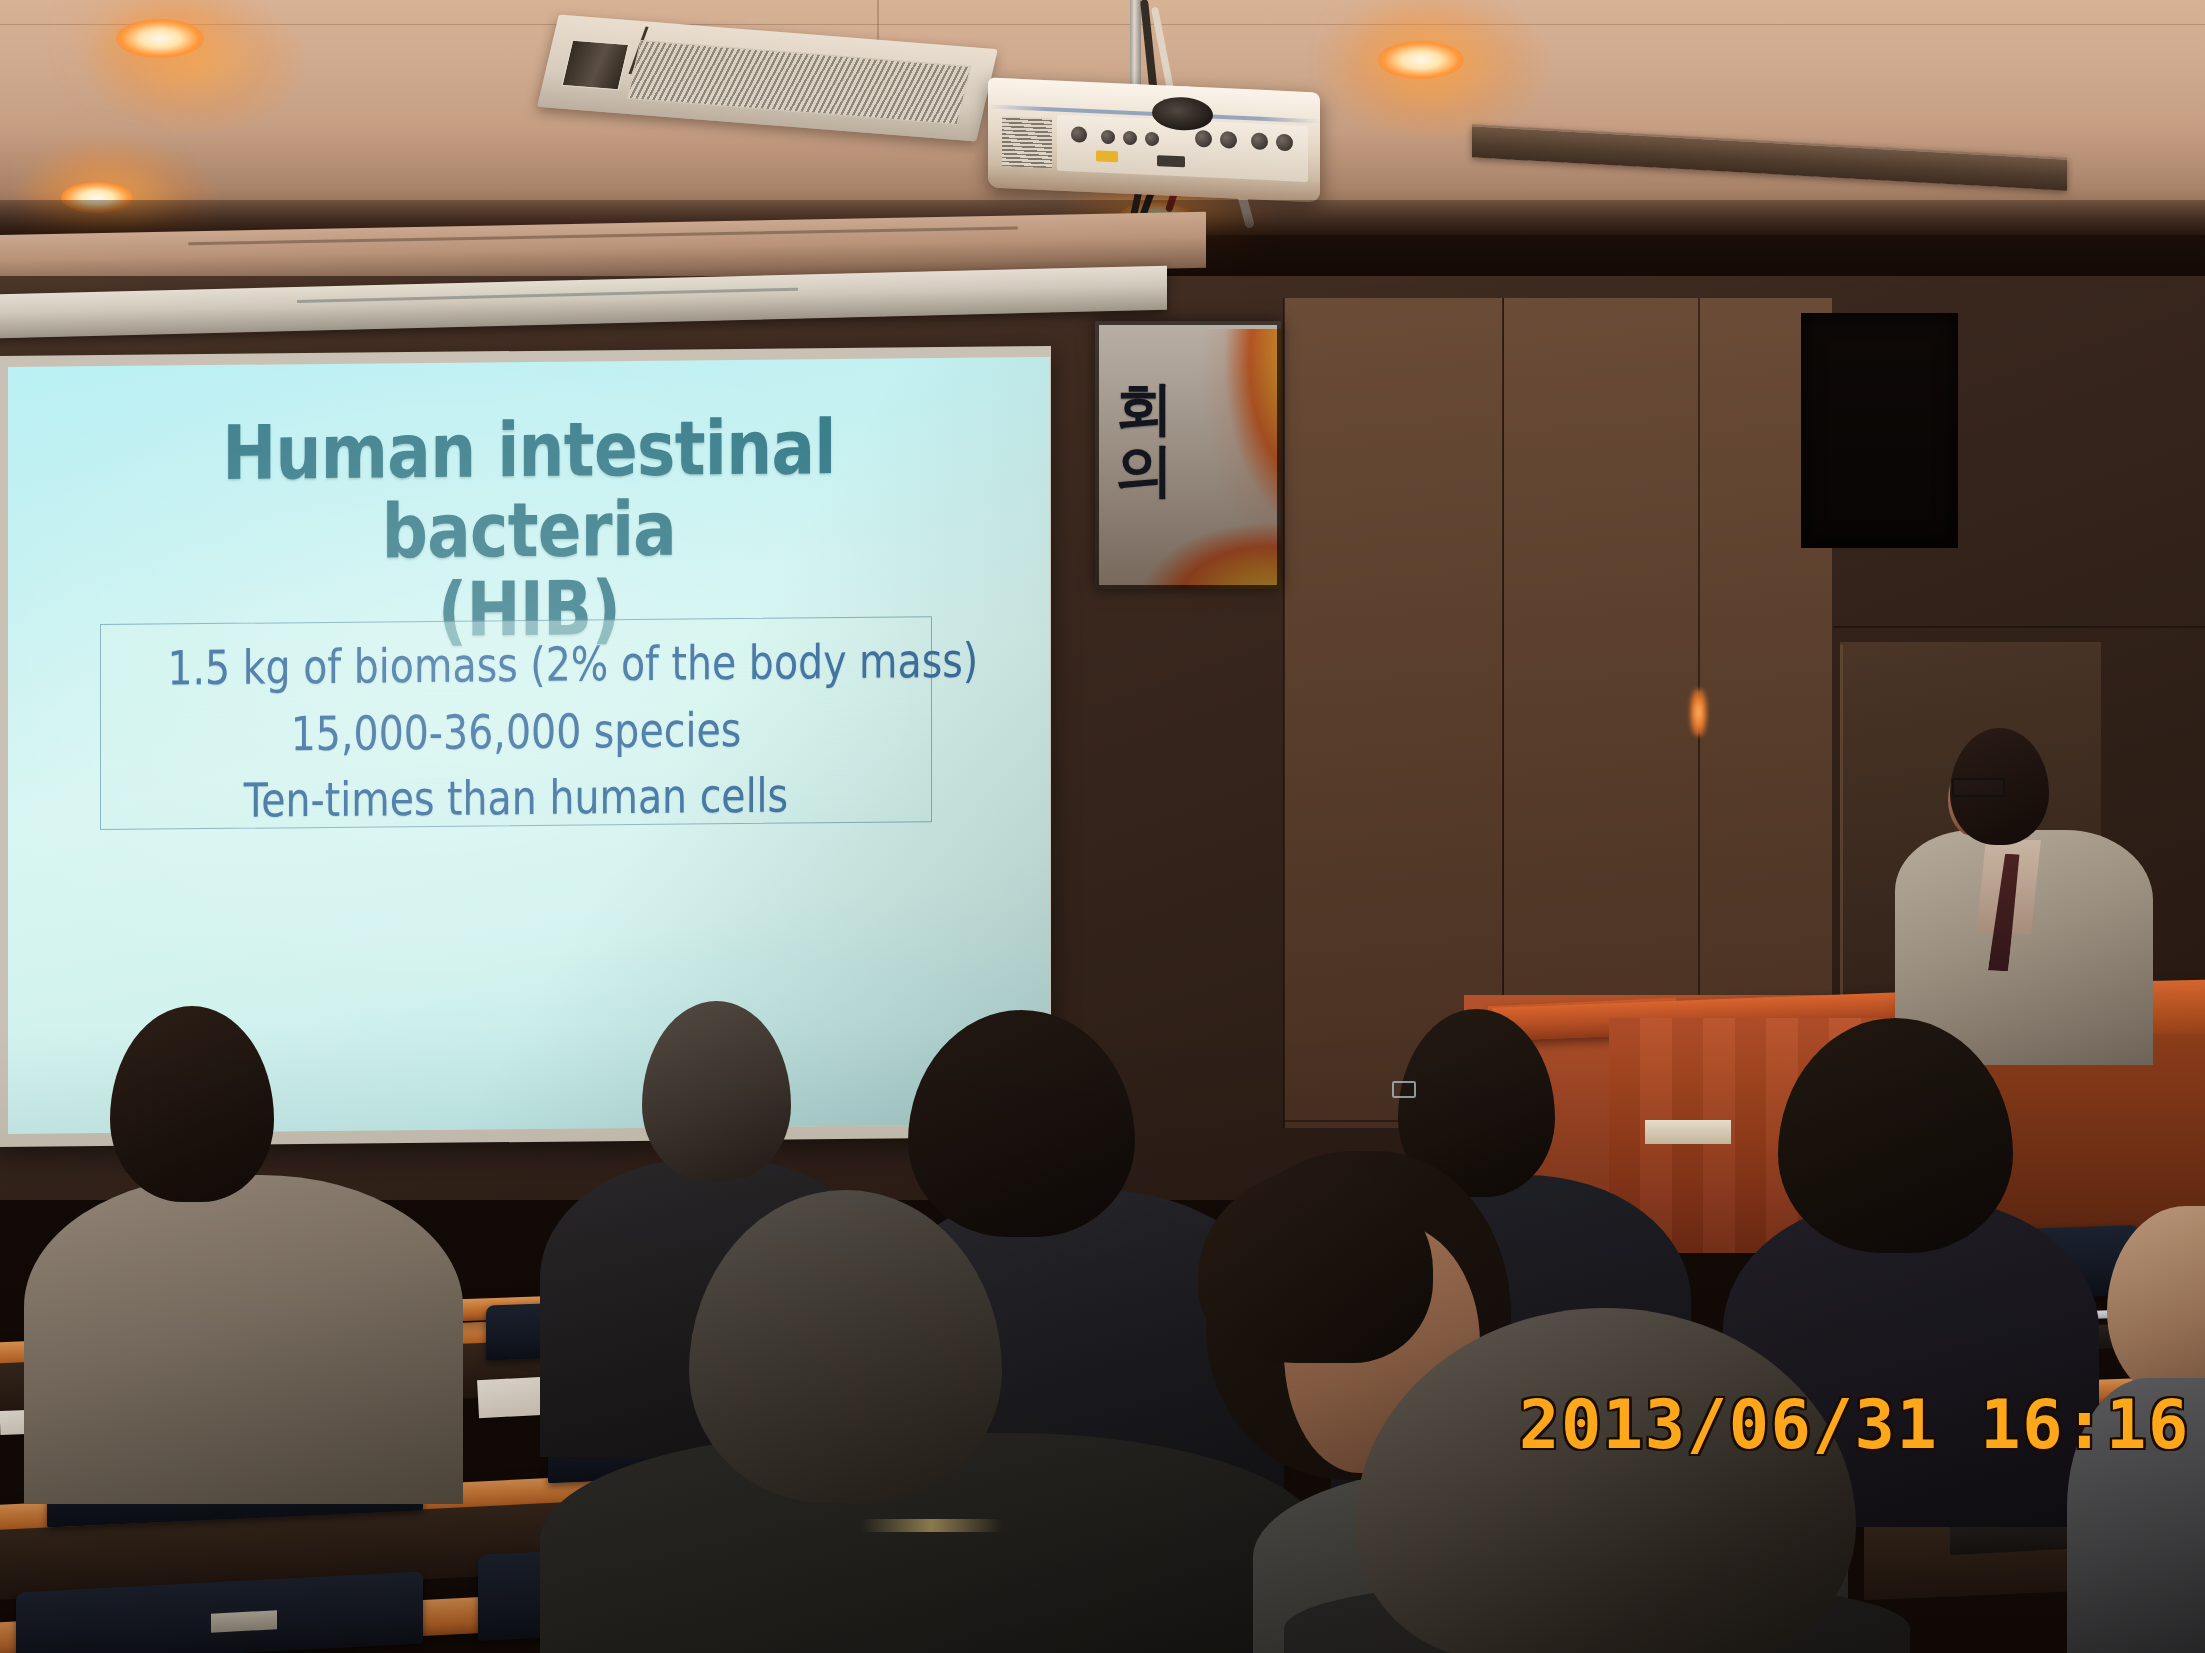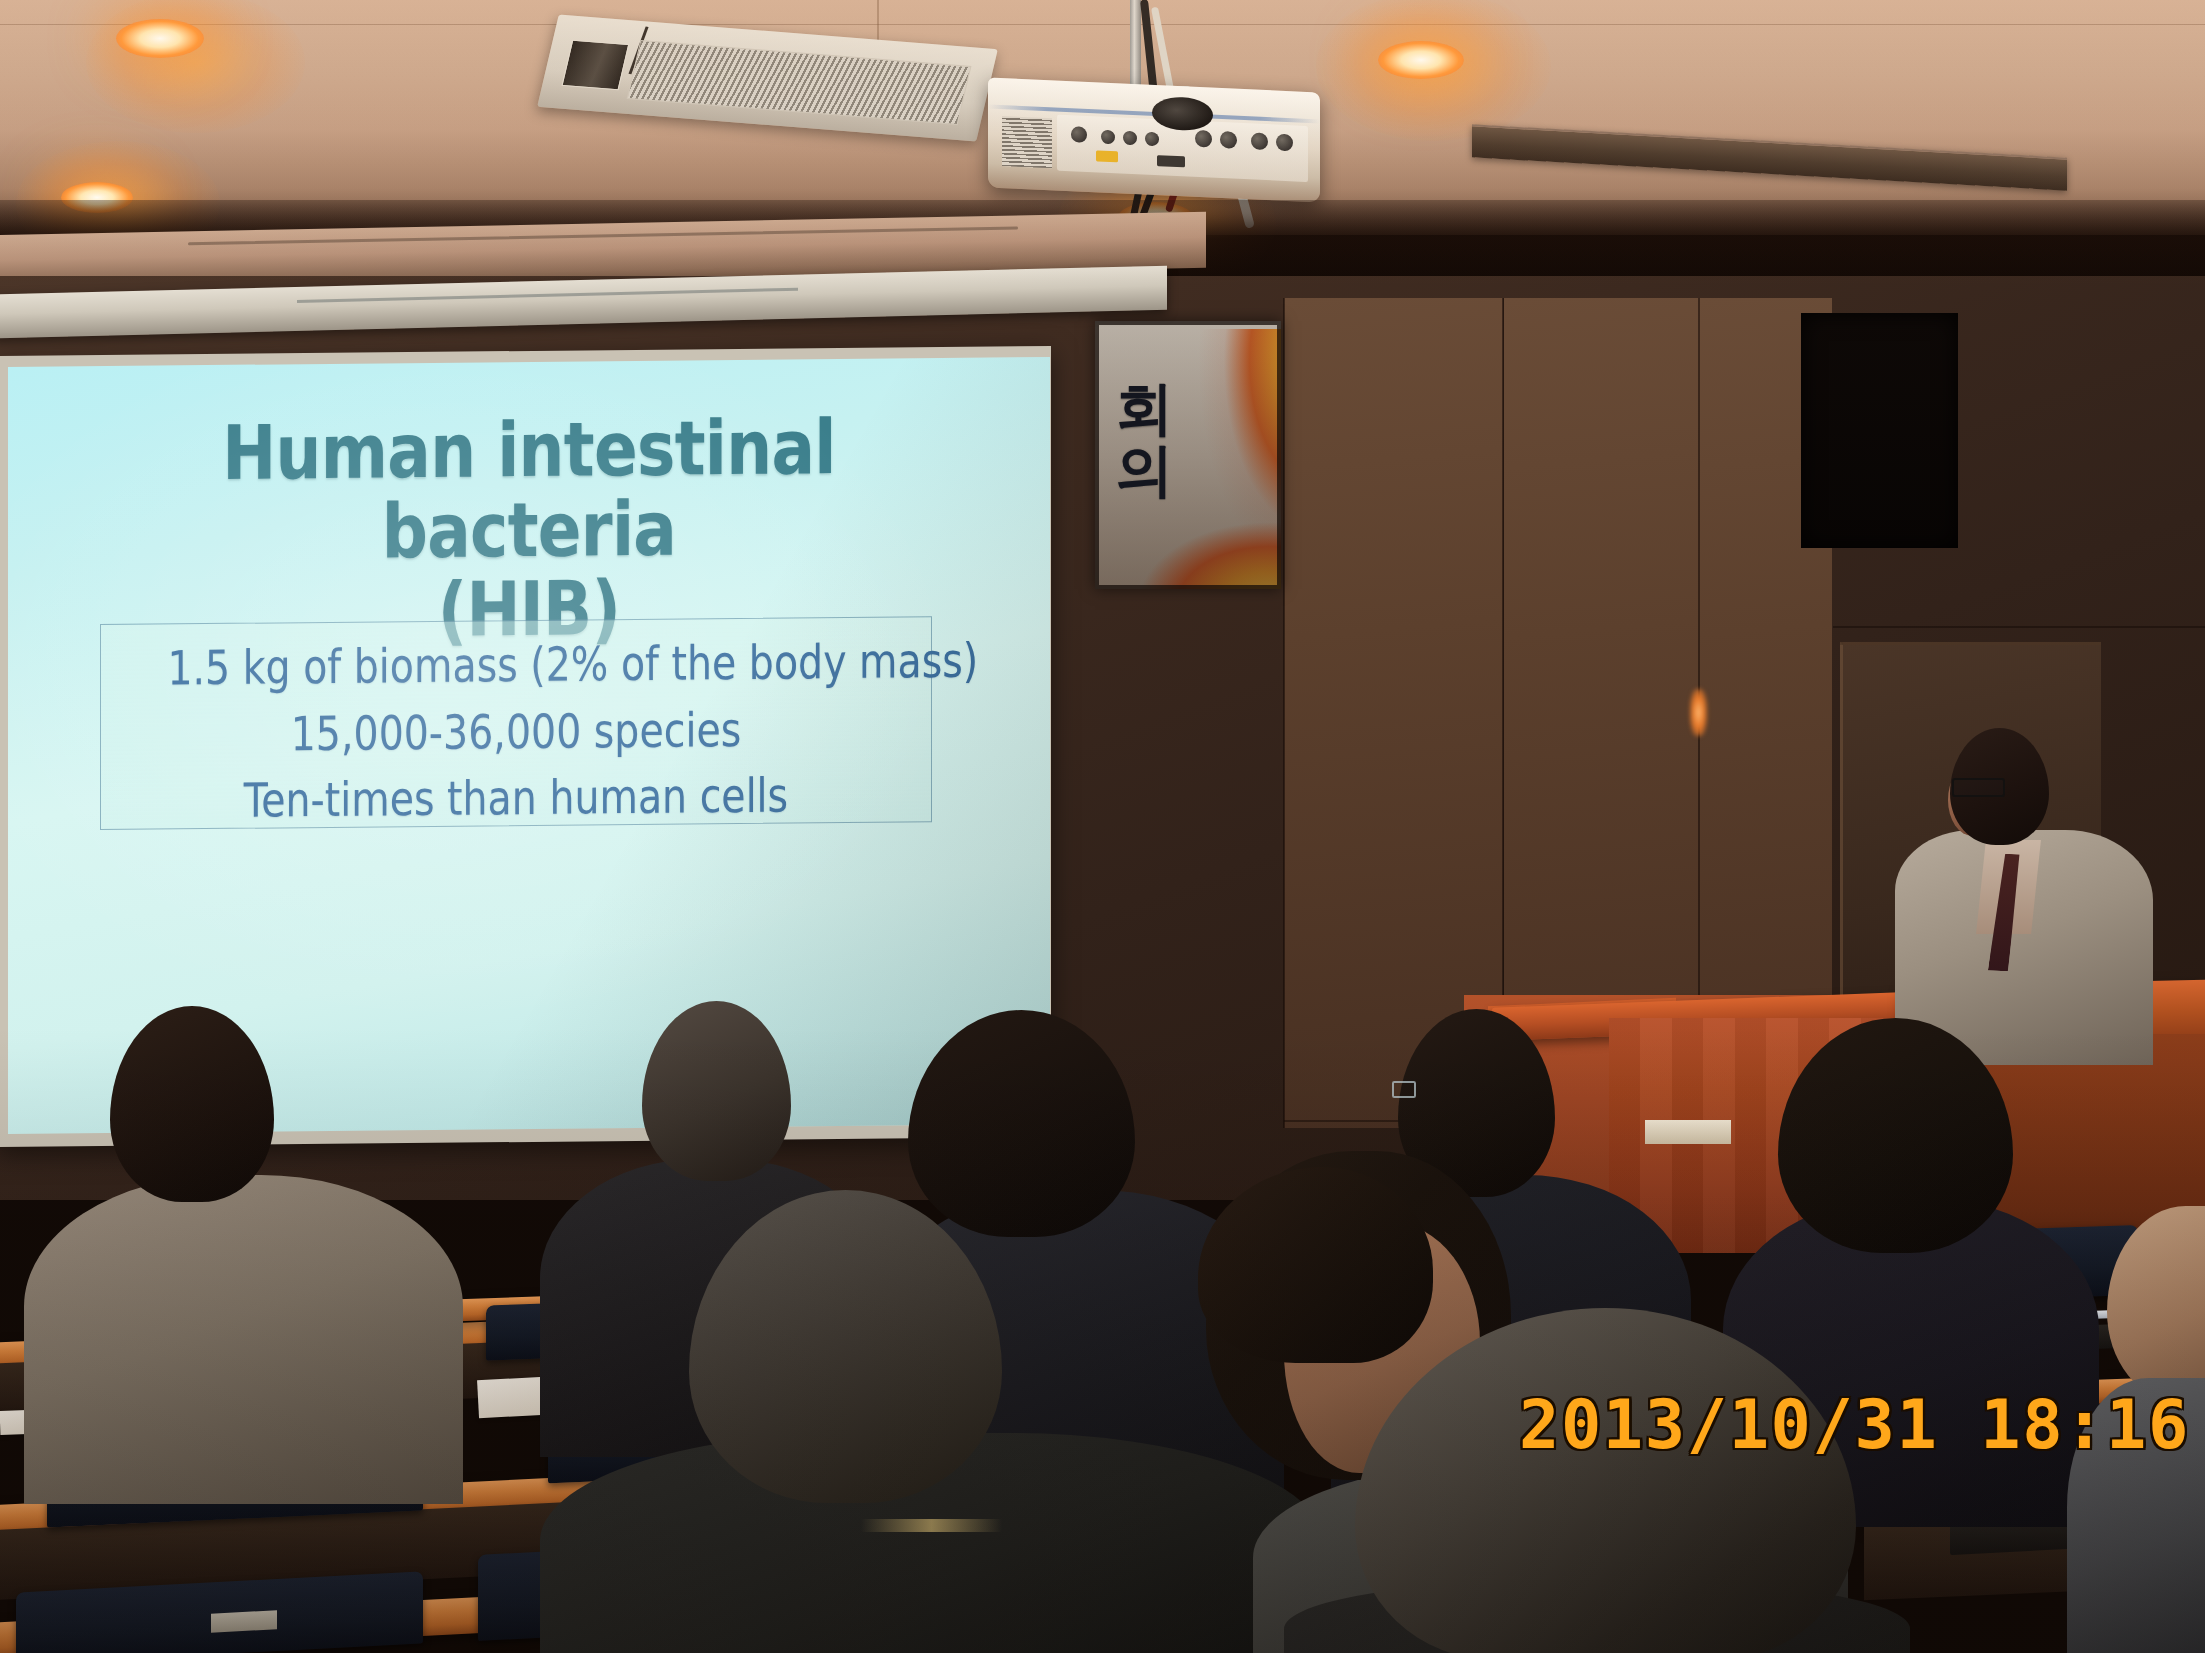--- a/index.html
+++ b/index.html
@@ -588,7 +588,7 @@
 
   <div class="veil"></div>
 
-  <div class="timestamp">2013/10/31  18:16</div>
+  <div class="timestamp">2013/06/31  16:16</div>
 
 </div>
 

